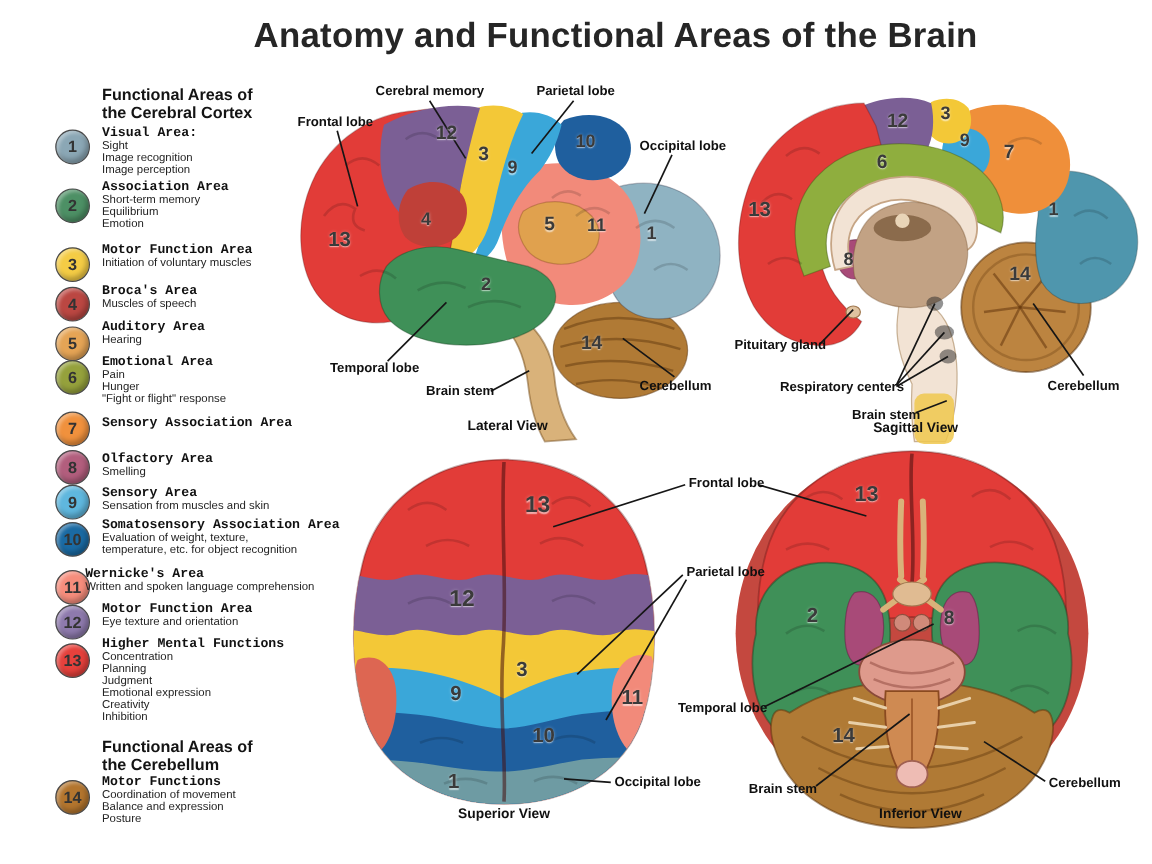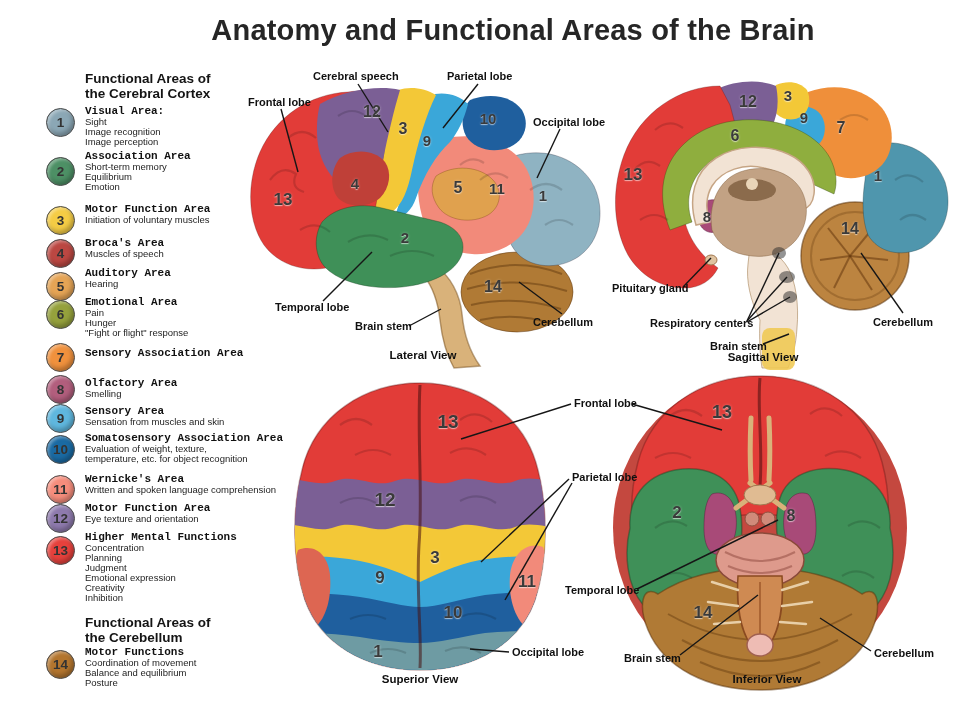--- a/index.html
+++ b/index.html
@@ -322,7 +322,7 @@
     <line x1="871" y1="651" x2="820" y2="618"></line>
   </svg>
 
-  <div class="lbl" style="left:313px;top:70px">Cerebral speech</div>
+  <div class="lbl" style="left:313px;top:70px">Cerebral memory</div>
   <div class="lbl" style="left:447px;top:70px">Parietal lobe</div>
   <div class="lbl" style="left:248px;top:96px">Frontal lobe</div>
   <div class="lbl" style="left:533px;top:116px">Occipital lobe</div>

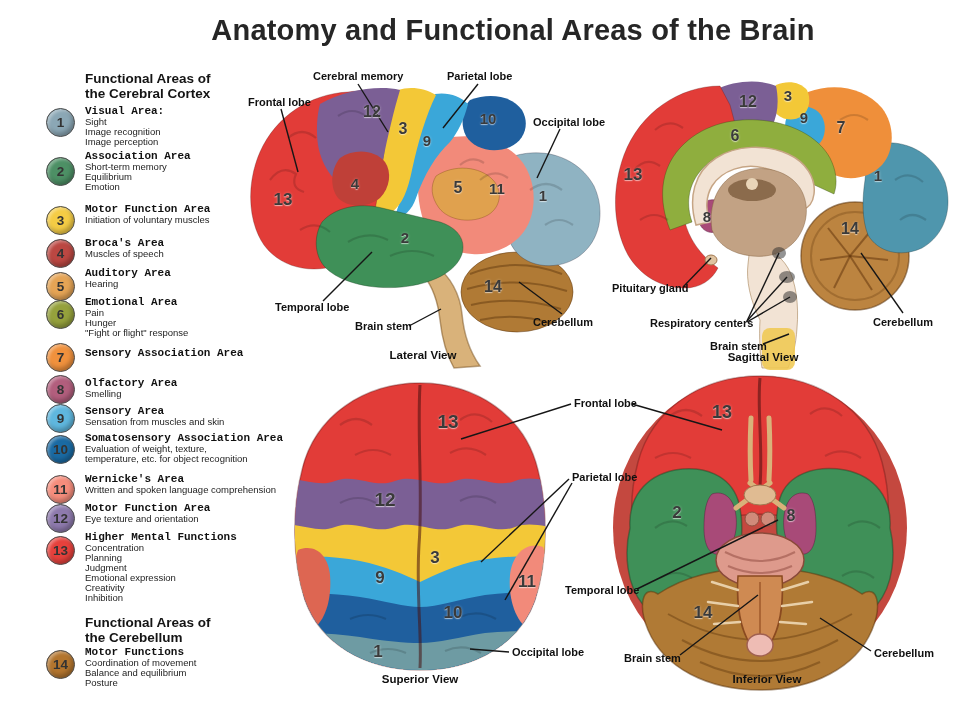--- a/index.html
+++ b/index.html
@@ -105,7 +105,7 @@
   </div>
 
   <div class="lcircle" style="left: 46px; top: 475px; background-color: rgb(246, 141, 124);">11</div>
-  <div class="ltext" style="left:85px;top:473px">
+  <div class="ltext" style="left:71px;top:473px">
     <div class="ltitle">Wernicke's Area</div>
     <div class="ldet">Written and spoken language comprehension</div>
   </div>

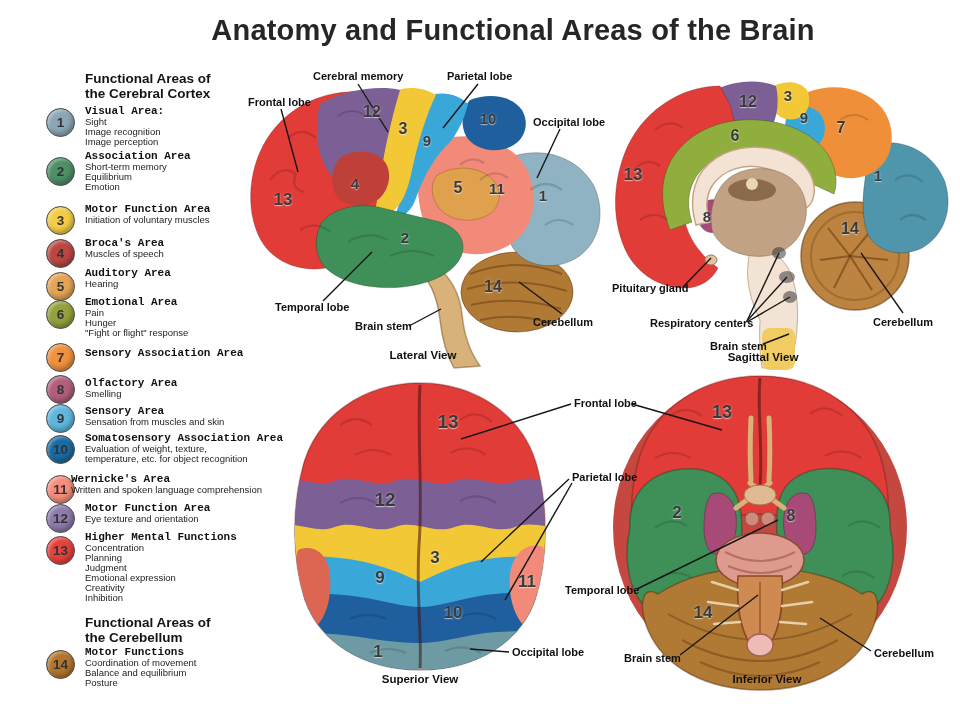--- a/index.html
+++ b/index.html
@@ -136,7 +136,7 @@
   <div class="ltext" style="left:85px;top:646px">
     <div class="ltitle">Motor Functions</div>
     <div class="ldet">Coordination of movement</div>
-    <div class="ldet">Balance and equilibrium</div>
+    <div class="ldet">Balance and expression</div>
     <div class="ldet">Posture</div>
   </div>
 

